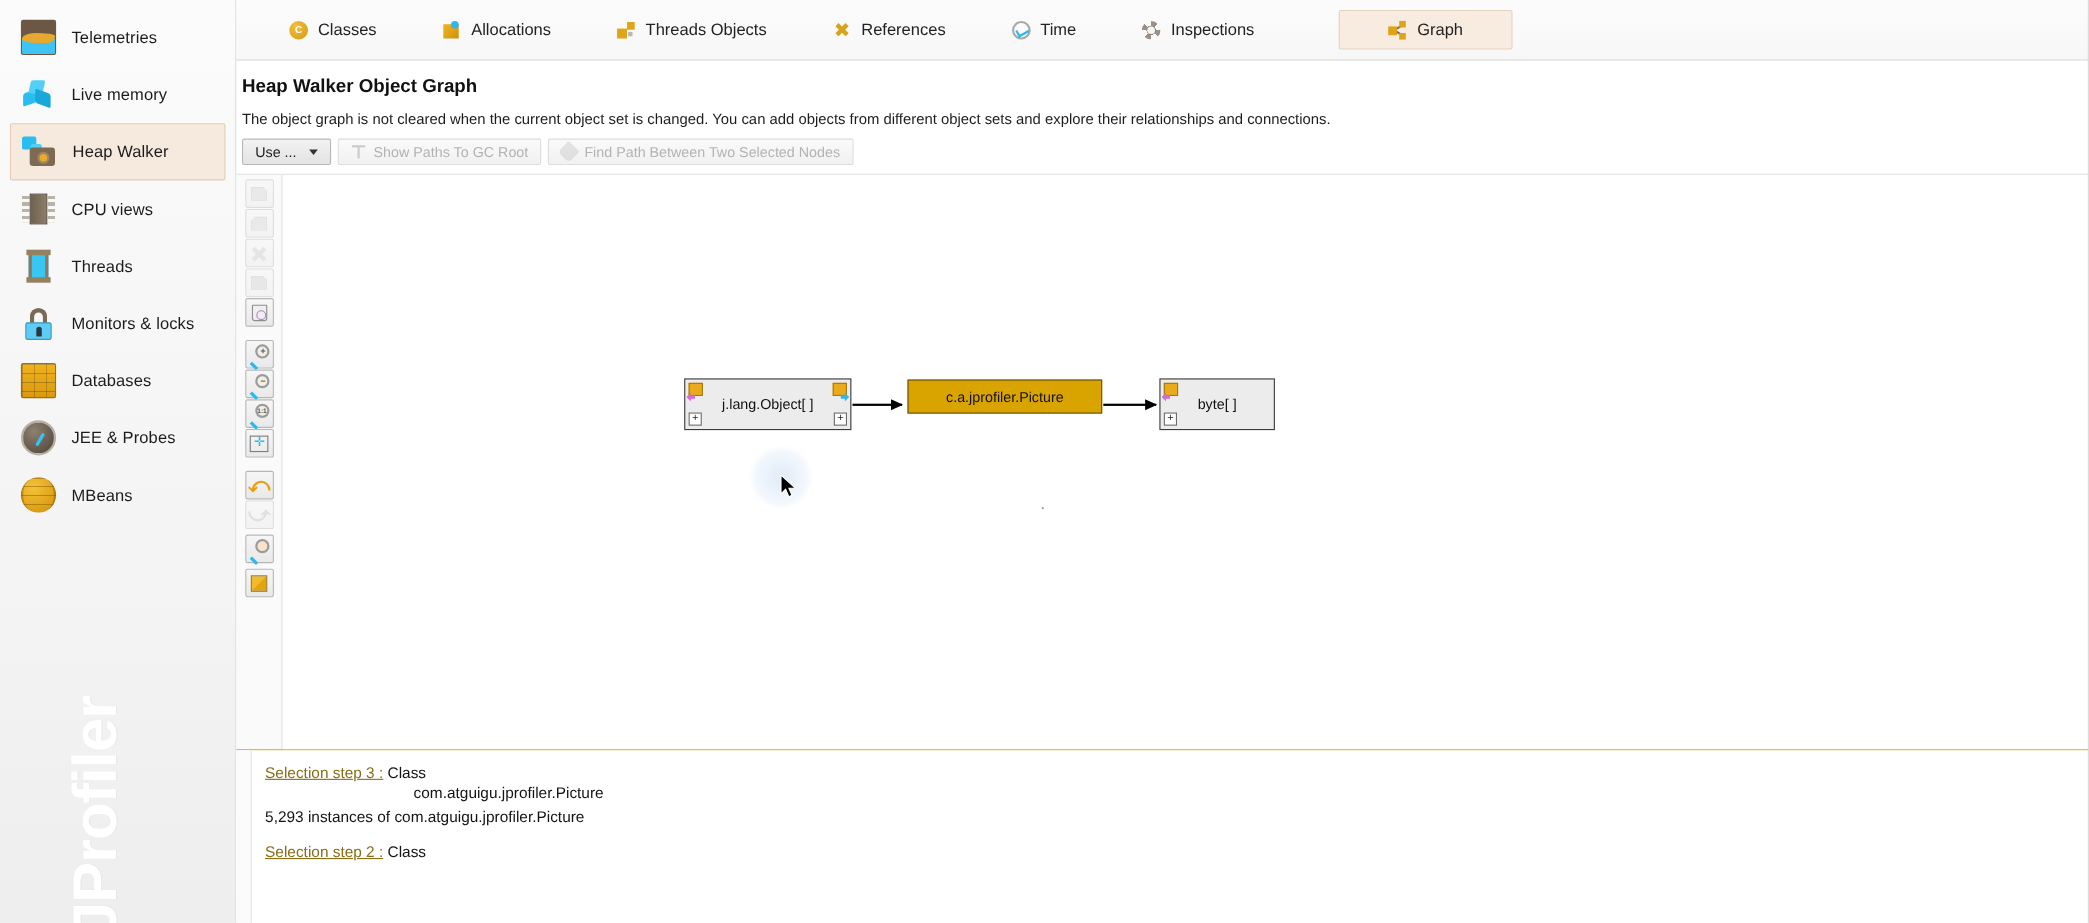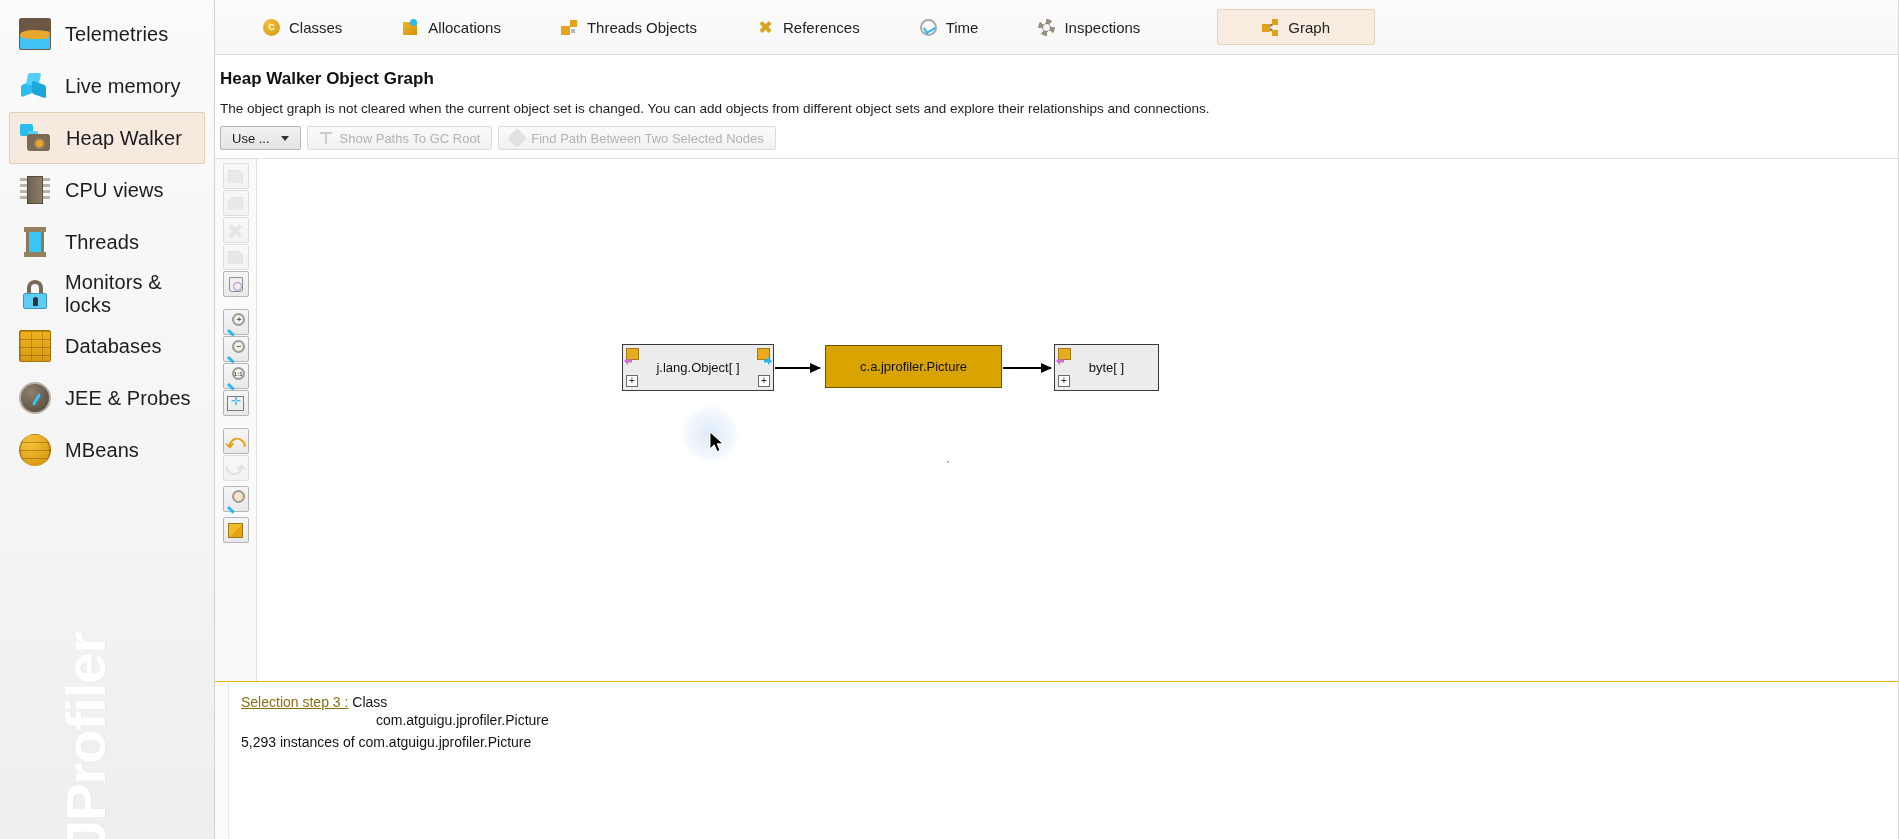--- a/index.html
+++ b/index.html
@@ -47,7 +47,7 @@
     margin-right: 14px;
   }
   .sb-label {
-    font-size: 20px;
+    font-size: 15px;
     color: #1c1c1c;
     letter-spacing: .1px;
   }

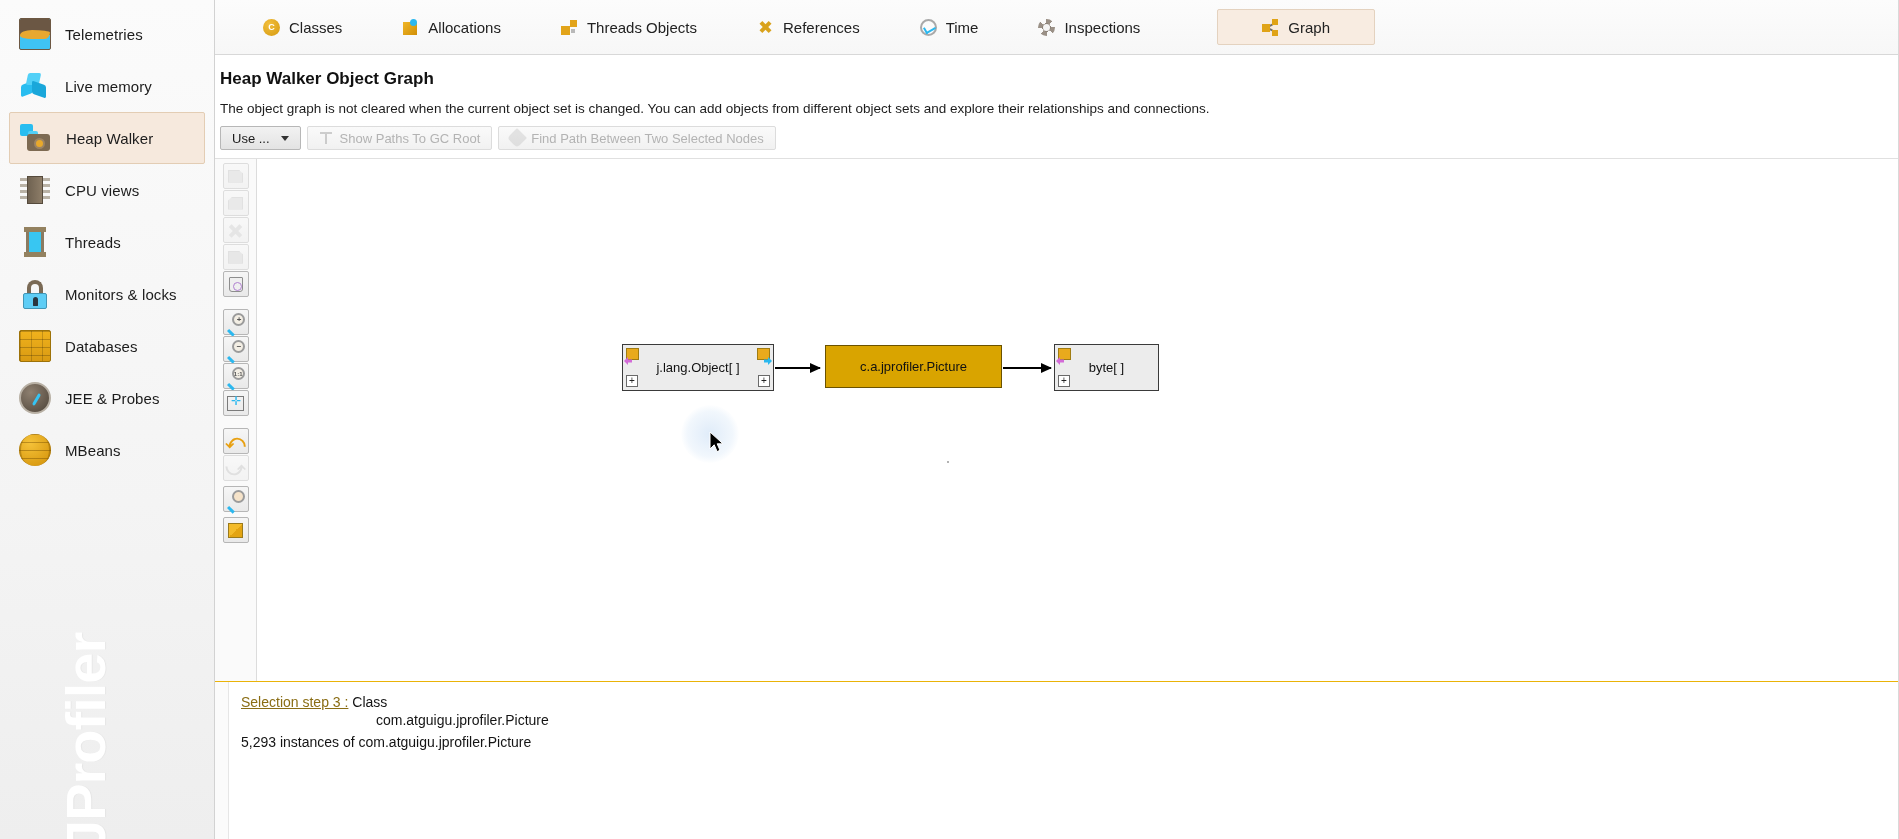--- a/index.html
+++ b/index.html
@@ -510,7 +510,7 @@
 
         <div class="edge" style="left:518px; top:208px; width:45px;"></div>
 
-        <div class="node highlight" style="left:568px; top:186px; width:177px; height:43px;">
+        <div class="node highlight" style="left:568px; top:186px; width:177px; height:31px;">
           <span>c.a.jprofiler.Picture</span>
         </div>
 

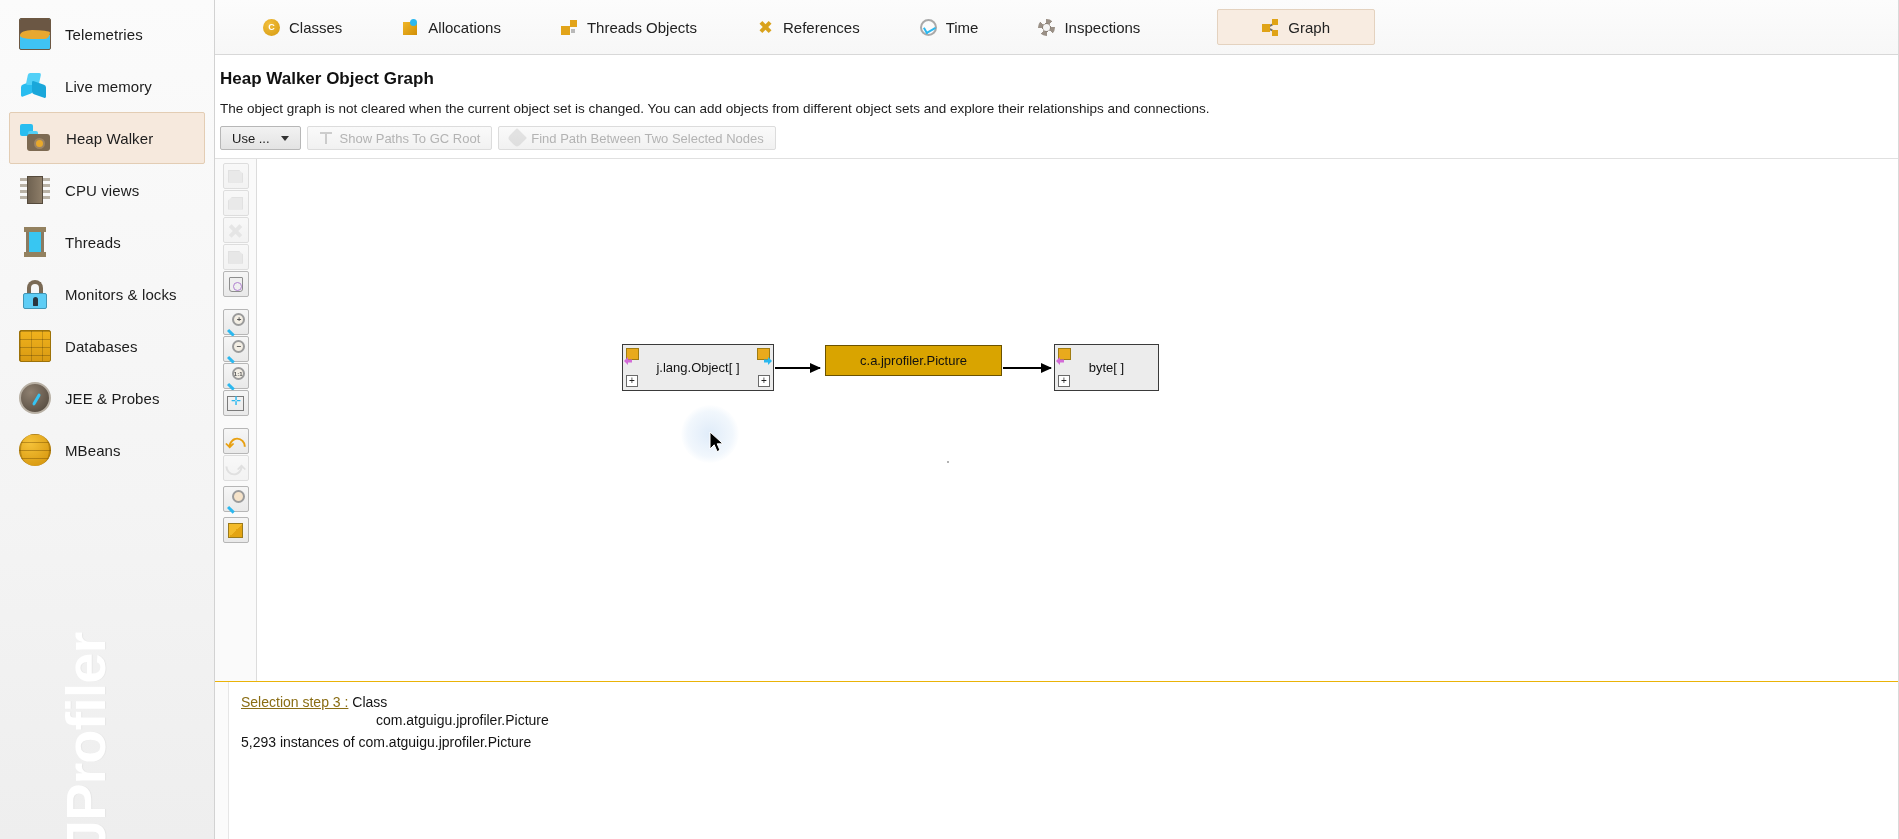--- a/index.html
+++ b/index.html
@@ -544,6 +544,10 @@
         </div>
         <div class="sel-indent">com.atguigu.jprofiler.Picture</div>
         <div class="sel-count">5,293 instances of com.atguigu.jprofiler.Picture</div>
+        <div class="sel-line">
+          <span class="sel-link">Selection step 2 :</span>
+          <span>Class</span>
+        </div>
       </div>
     </div>
 

